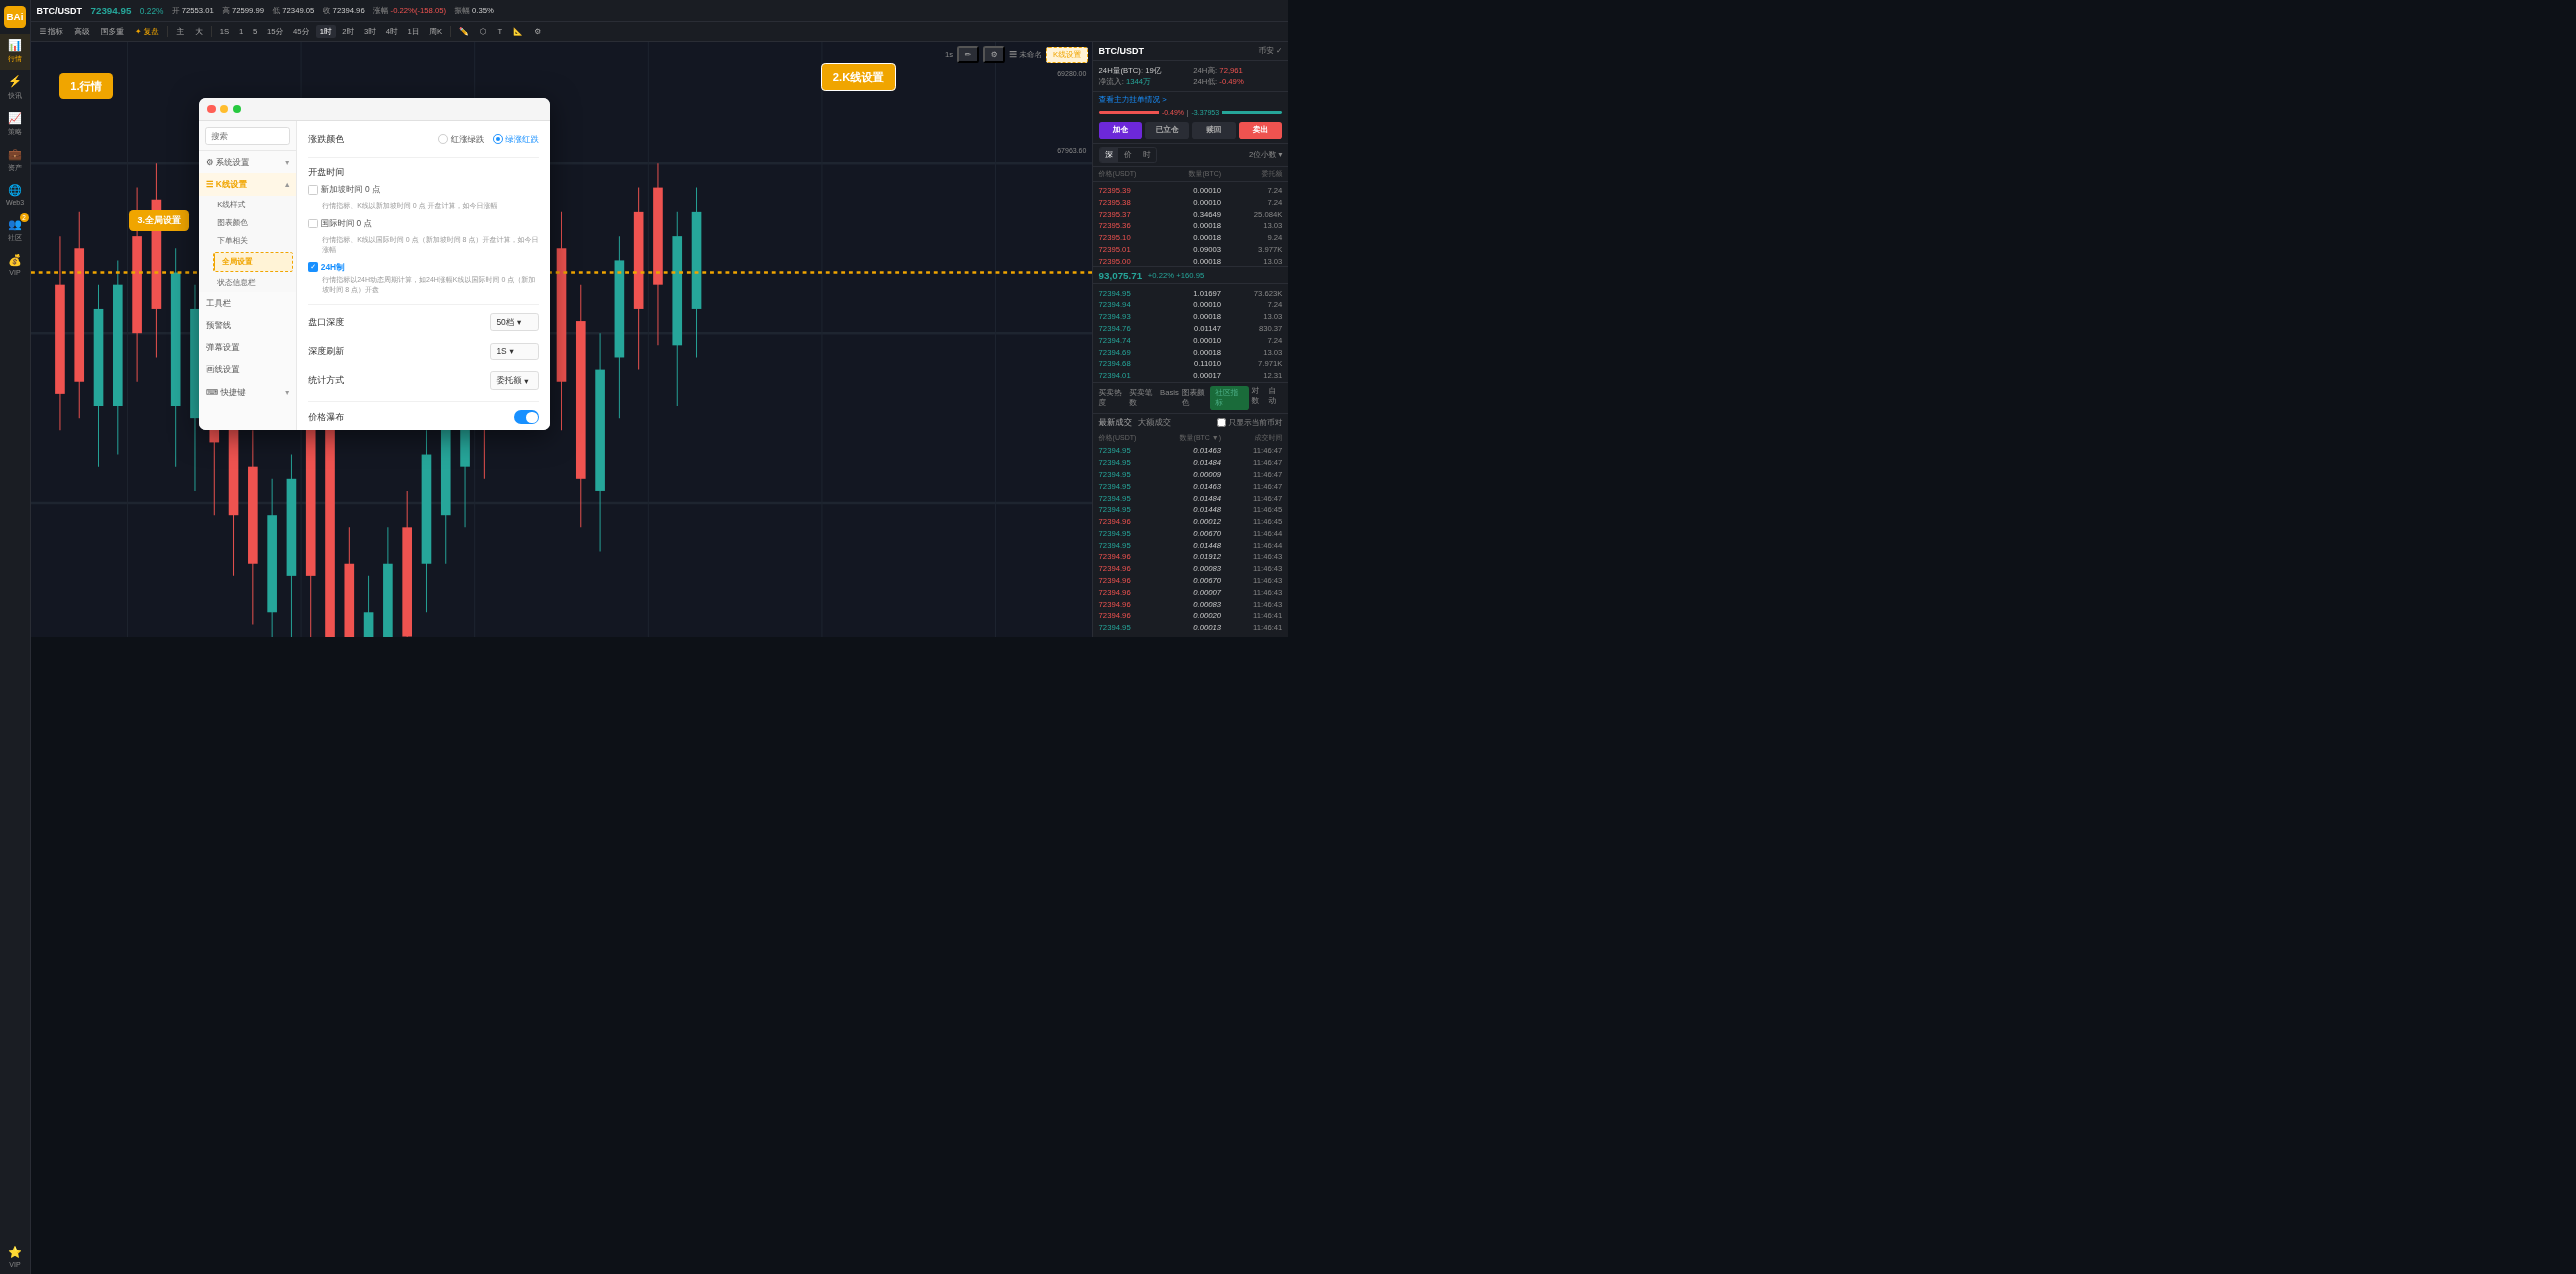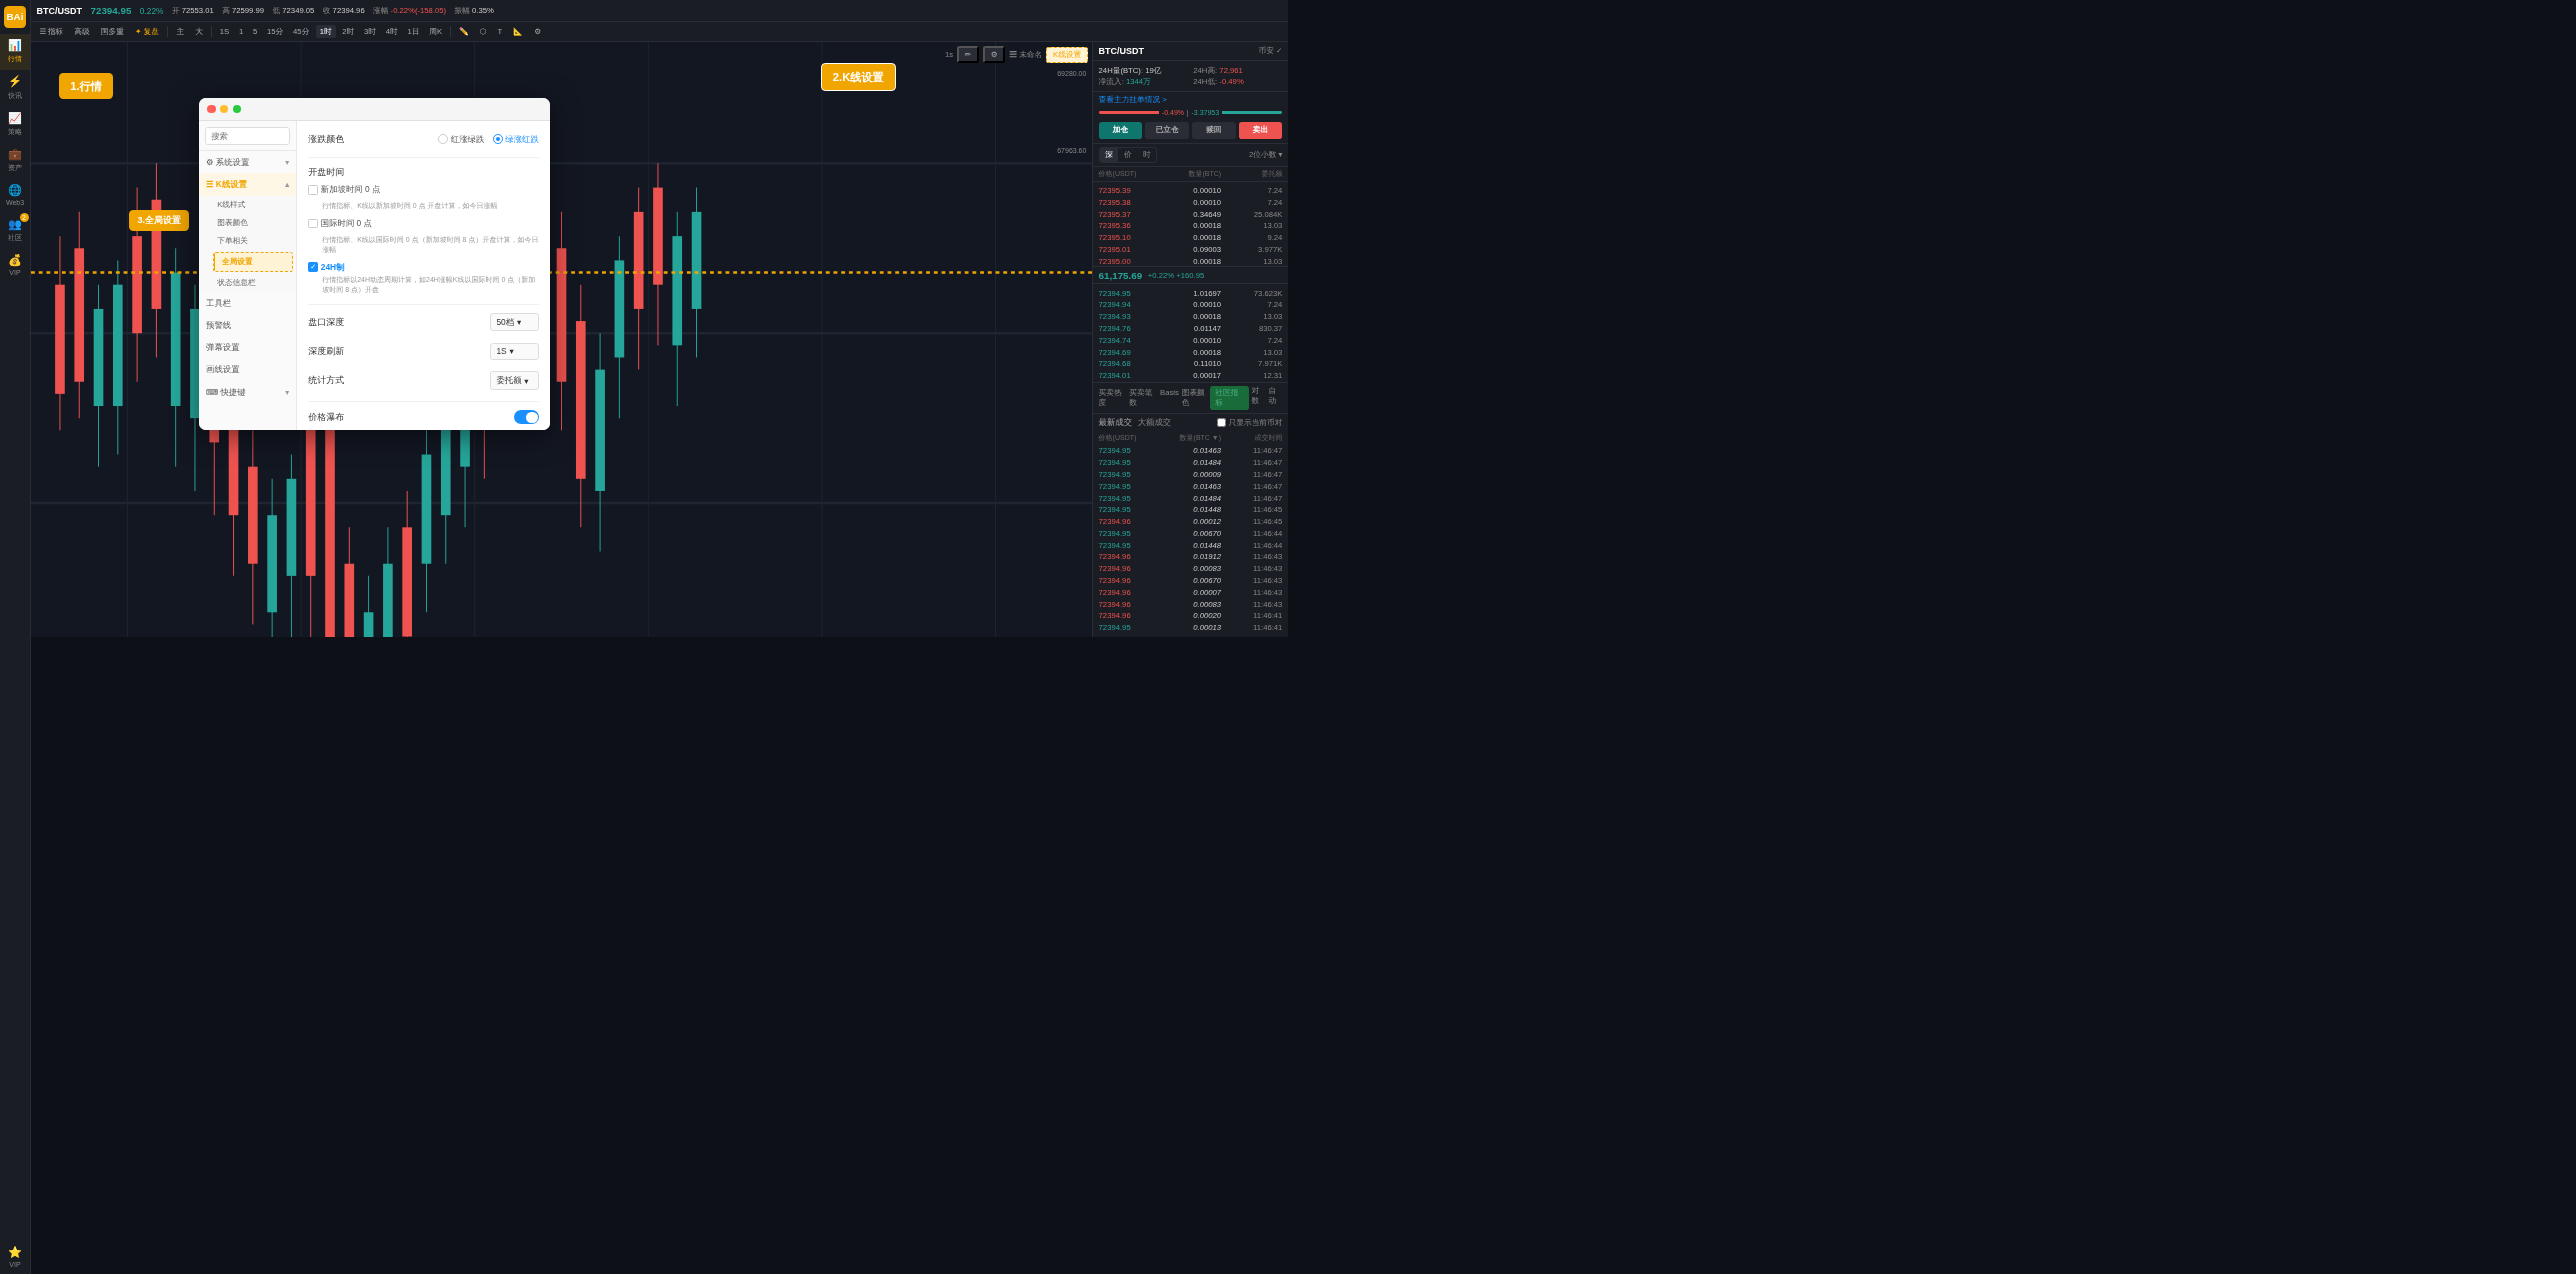--- a/index.html
+++ b/index.html
@@ -404,7 +404,7 @@
       font-size: 7.7px;
       font-weight: bold;
     }
-    .order-btn-buy { background: #0f766e; color: #fff; }
+    .order-btn-buy { background: #6d28d9; color: #fff; }
     .order-btn-sell { background: #ef5350; color: #fff; }
     .order-btn-close { background: #2a2d35; color: #aaa; }
 

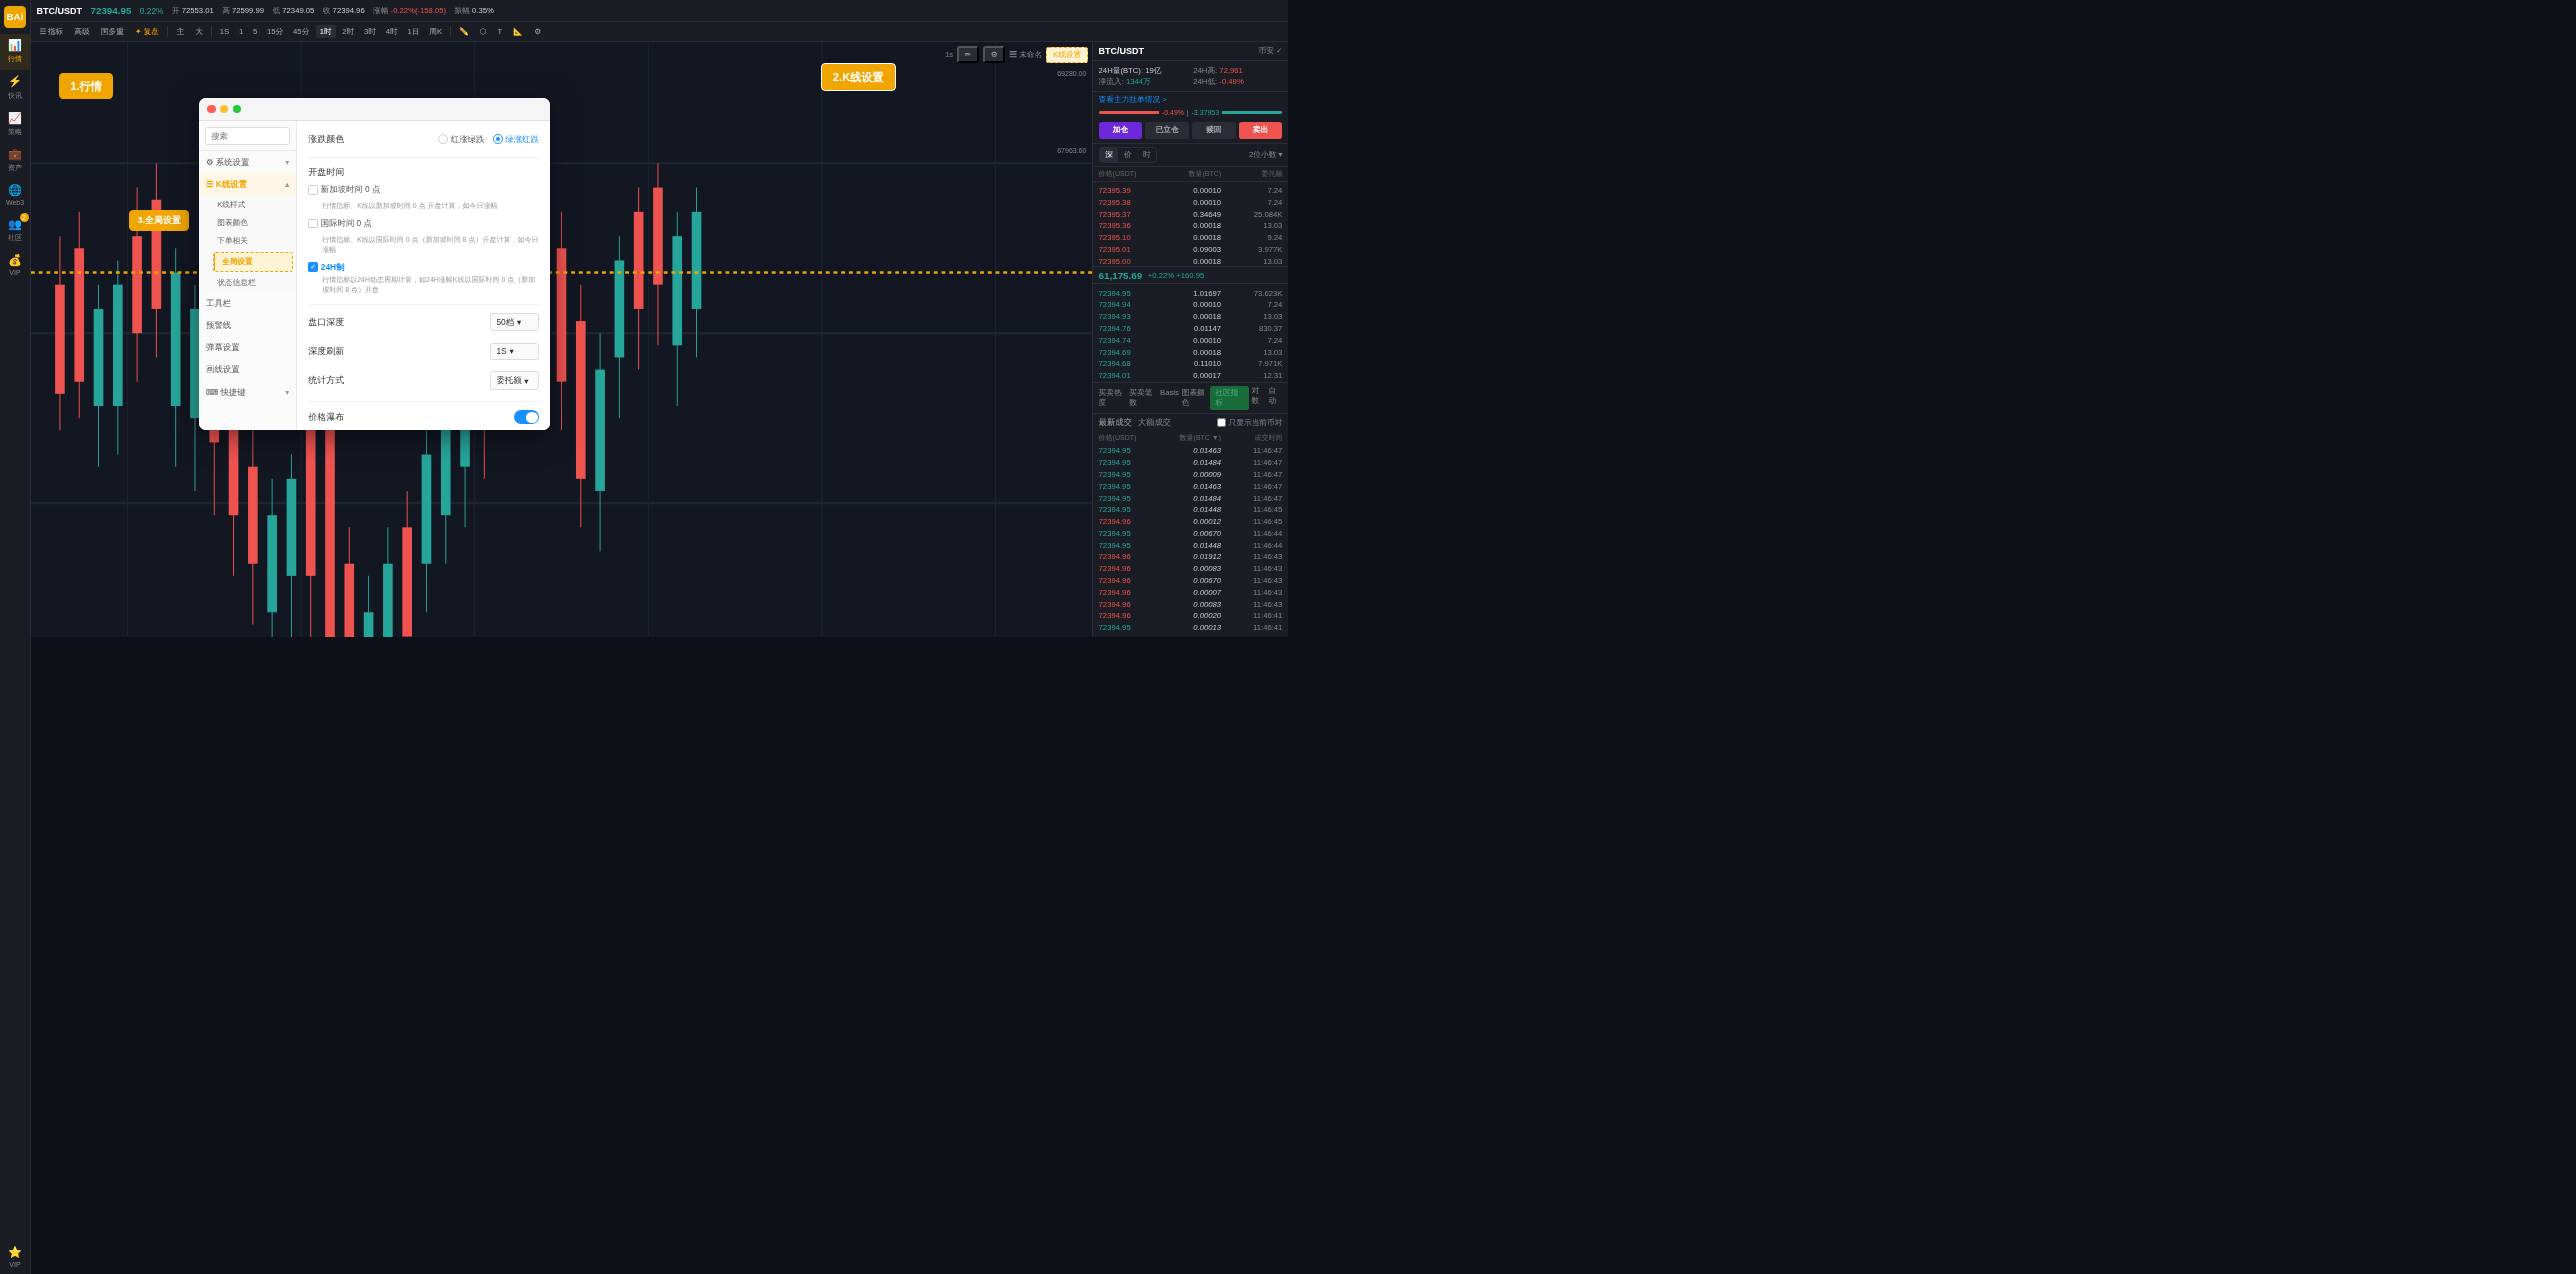--- a/index.html
+++ b/index.html
@@ -1140,7 +1140,7 @@
       </div>
 
       <div class="orderbook-mid">
-        <span class="mid-price">61,175.69</span>
+        <span class="mid-price">93,075.71</span>
         <span class="mid-change">
           <span>+0.22%</span>
           <span>+160.95</span>

